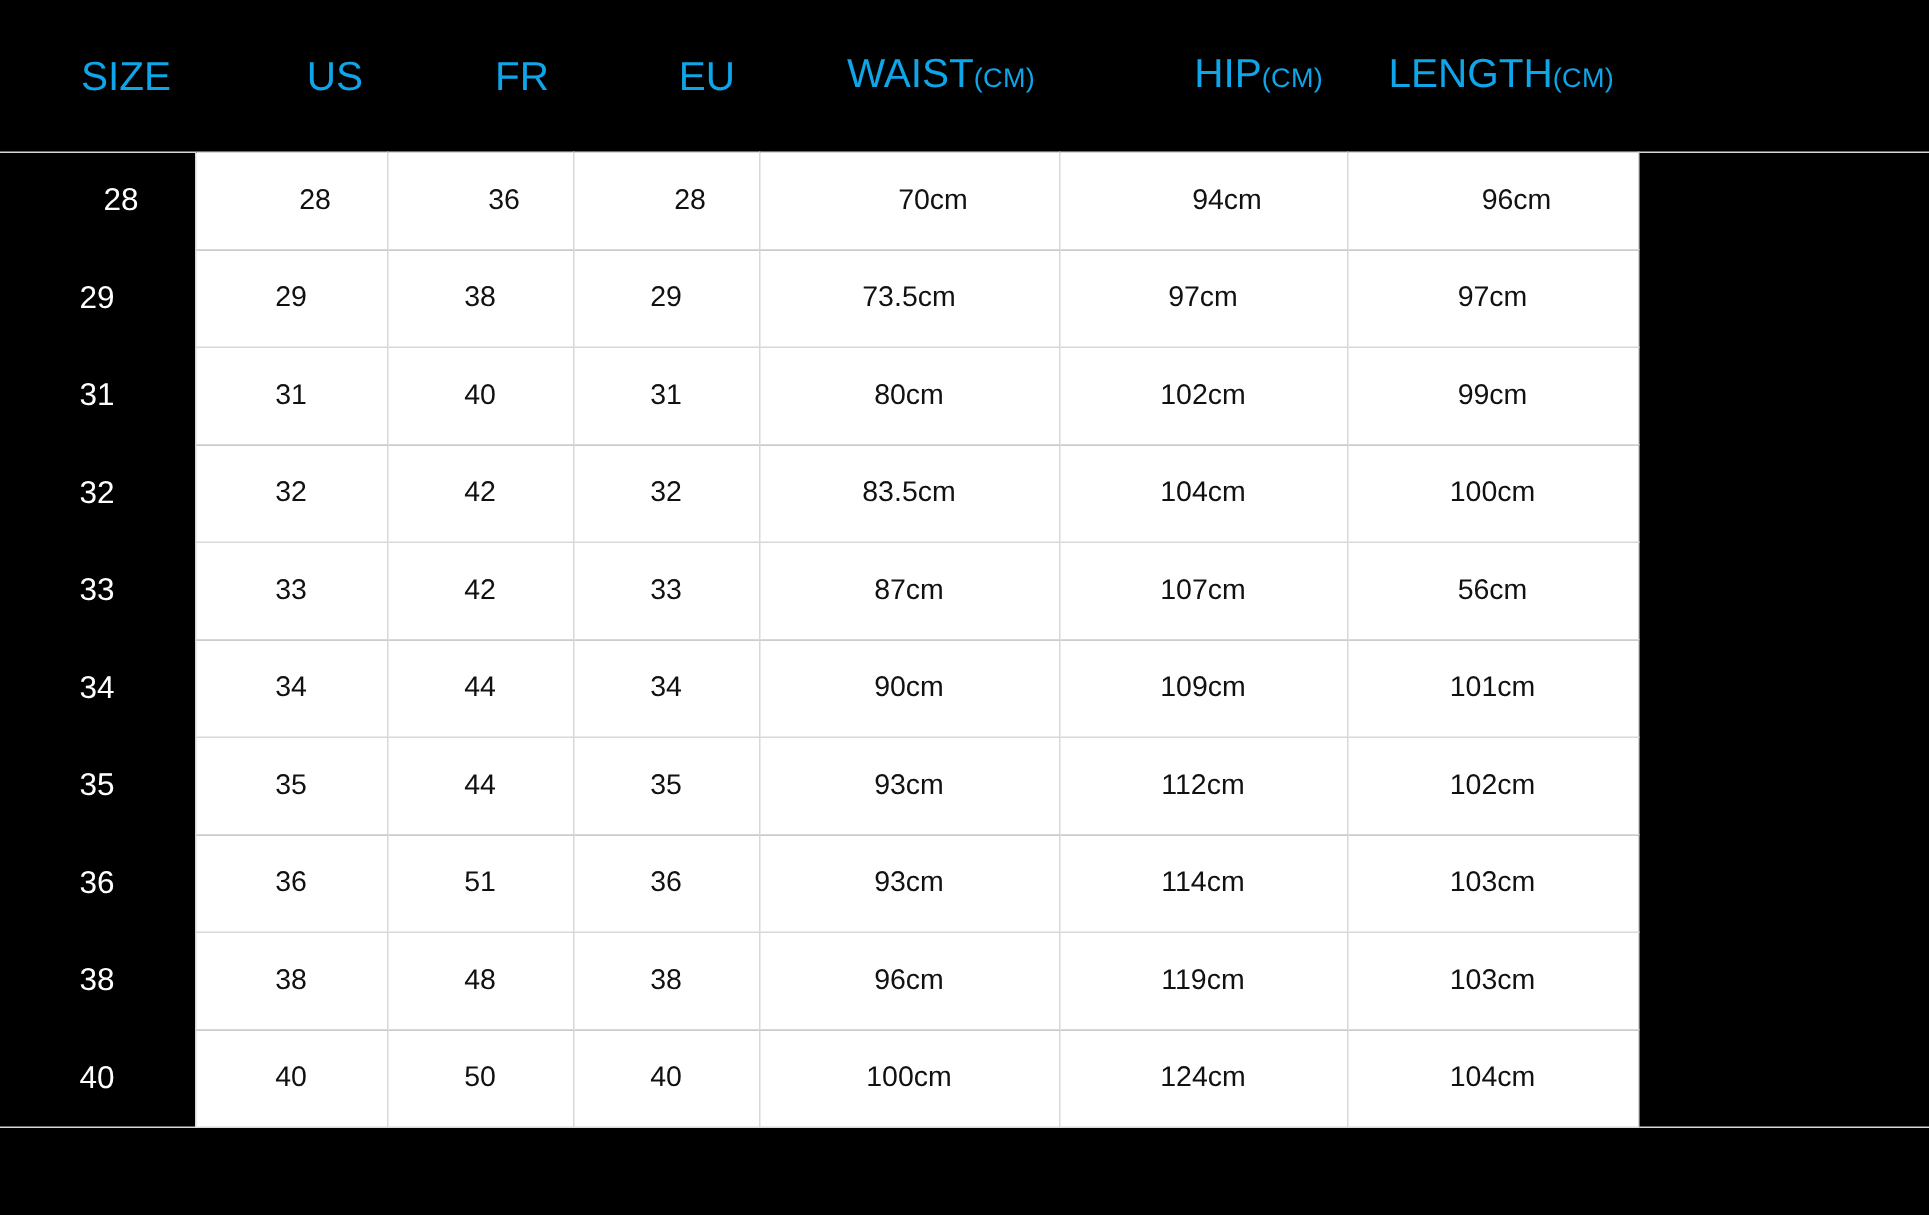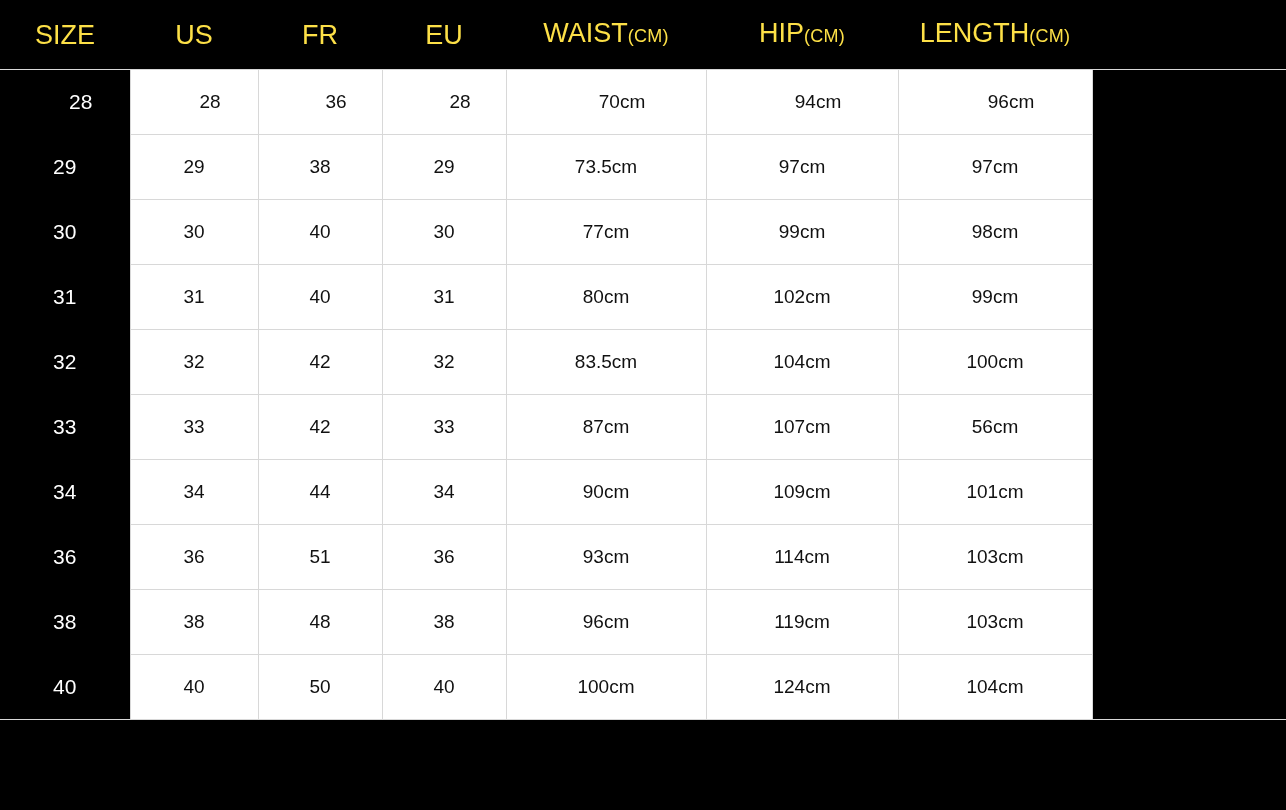--- a/index.html
+++ b/index.html
@@ -37,13 +37,13 @@
 
   thead th {
     background: #000000;
-    color: #fde047;
+    color: #0ea5e9;
     font-weight: 400;
     font-size: 27px;
     height: 66px;
     line-height: 66px;
-    padding: 0;
-    text-align: center;
+    padding: 16px;
+    text-align: right;
     border: none;
     white-space: nowrap;
   }

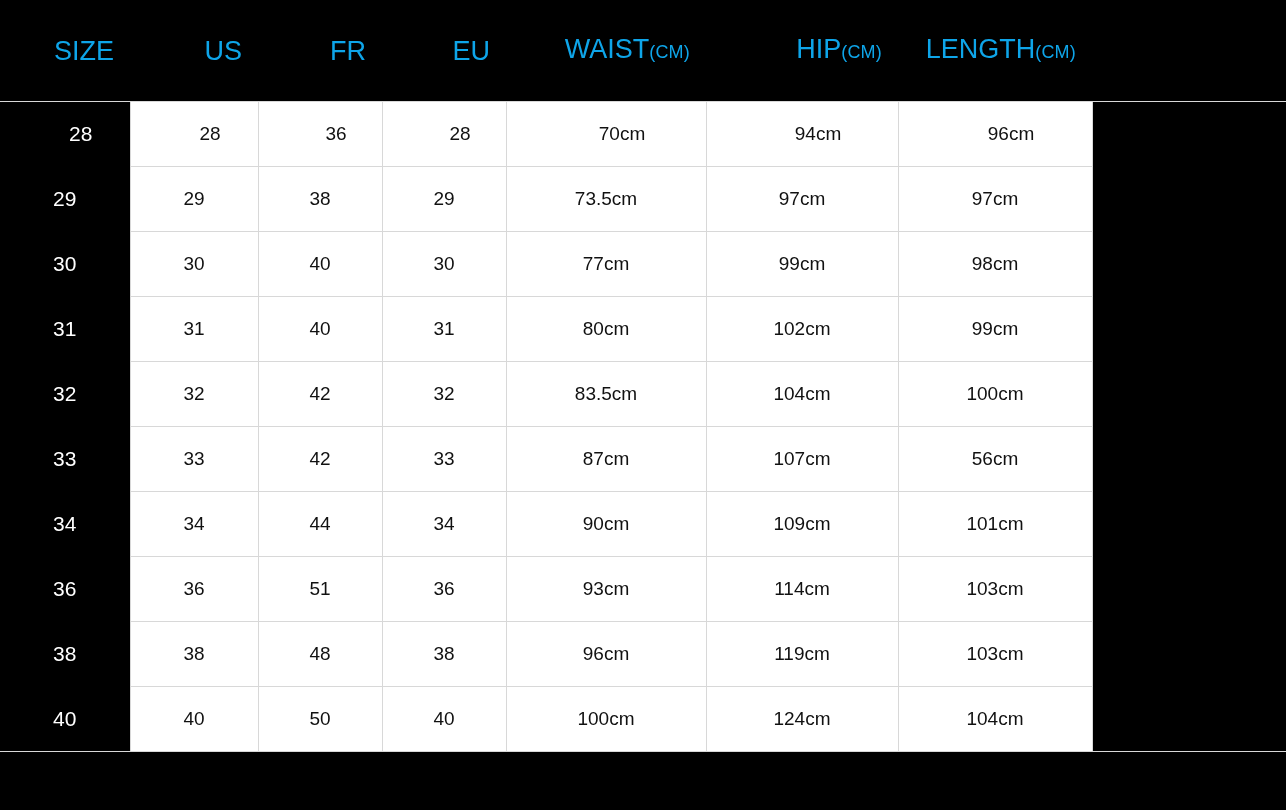--- a/index.html
+++ b/index.html
@@ -136,16 +136,6 @@
           <td class="pad-cell"></td>
         </tr>
         <tr>
-          <td class="size-cell">30</td>
-          <td class="first-data">30</td>
-          <td>40</td>
-          <td>30</td>
-          <td>77cm</td>
-          <td>99cm</td>
-          <td>98cm</td>
-          <td class="pad-cell"></td>
-        </tr>
-        <tr>
           <td class="size-cell">31</td>
           <td class="first-data">31</td>
           <td>40</td>

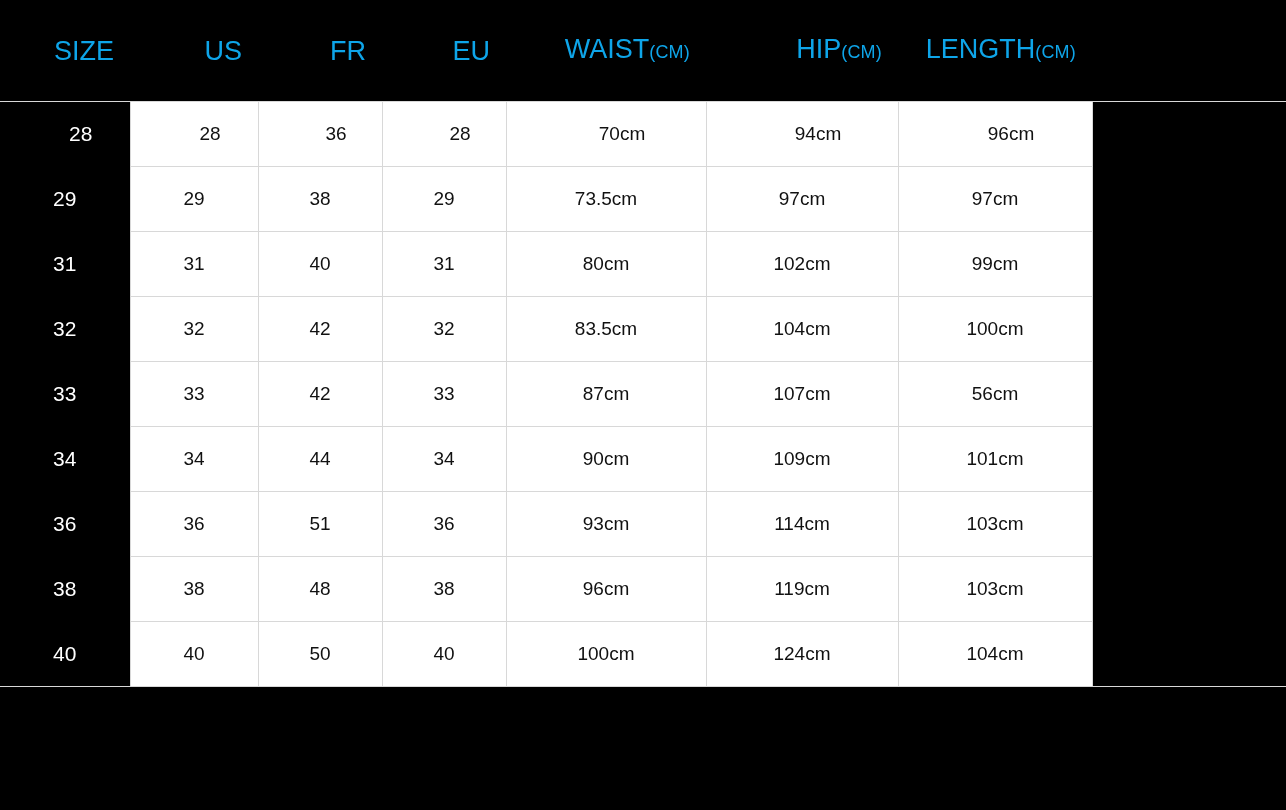--- a/index.html
+++ b/index.html
@@ -176,6 +176,16 @@
           <td class="pad-cell"></td>
         </tr>
         <tr>
+          <td class="size-cell">35</td>
+          <td class="first-data">35</td>
+          <td>44</td>
+          <td>35</td>
+          <td>93cm</td>
+          <td>112cm</td>
+          <td>102cm</td>
+          <td class="pad-cell"></td>
+        </tr>
+        <tr>
           <td class="size-cell">36</td>
           <td class="first-data">36</td>
           <td>51</td>

